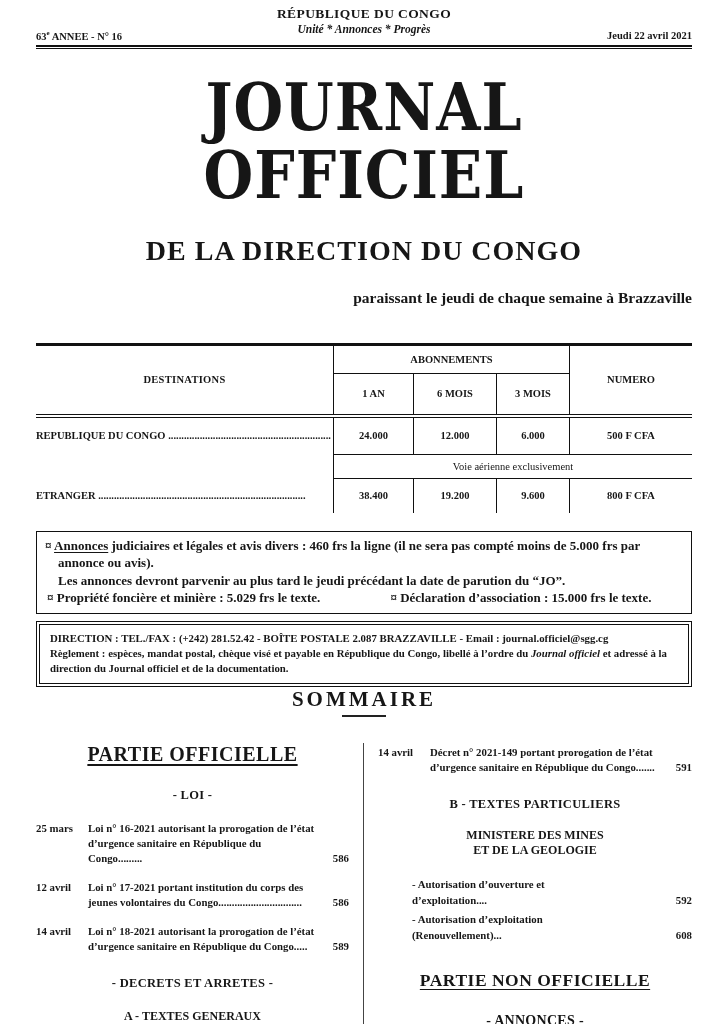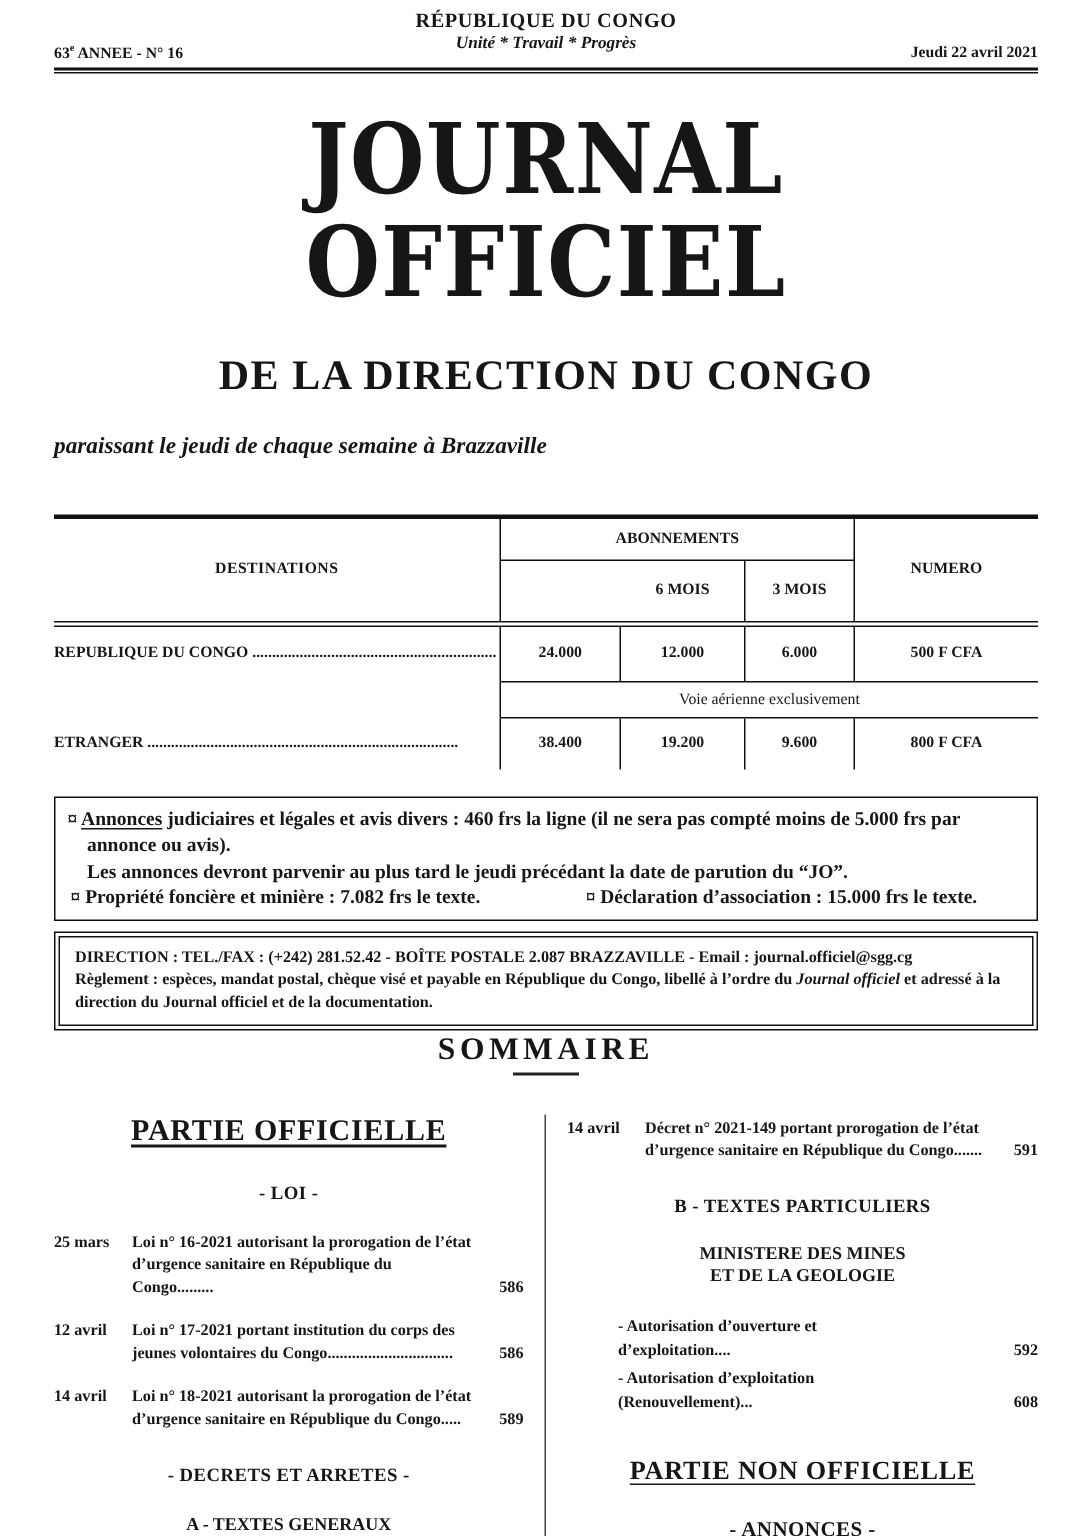--- a/index.html
+++ b/index.html
@@ -99,7 +99,7 @@
     <div class="issue"><span>63</span><sup>e</sup><span> ANNEE - N° 16</span></div>
     <div class="centerblock">
       <div class="republic">RÉPUBLIQUE DU CONGO</div>
-      <div class="motto">Unité * Travail * Progrès</div>
+      <div class="motto">Unité * Annonces * Progrès</div>
     </div>
     <div class="hdate">Jeudi 22 avril 2021</div>
   </header>

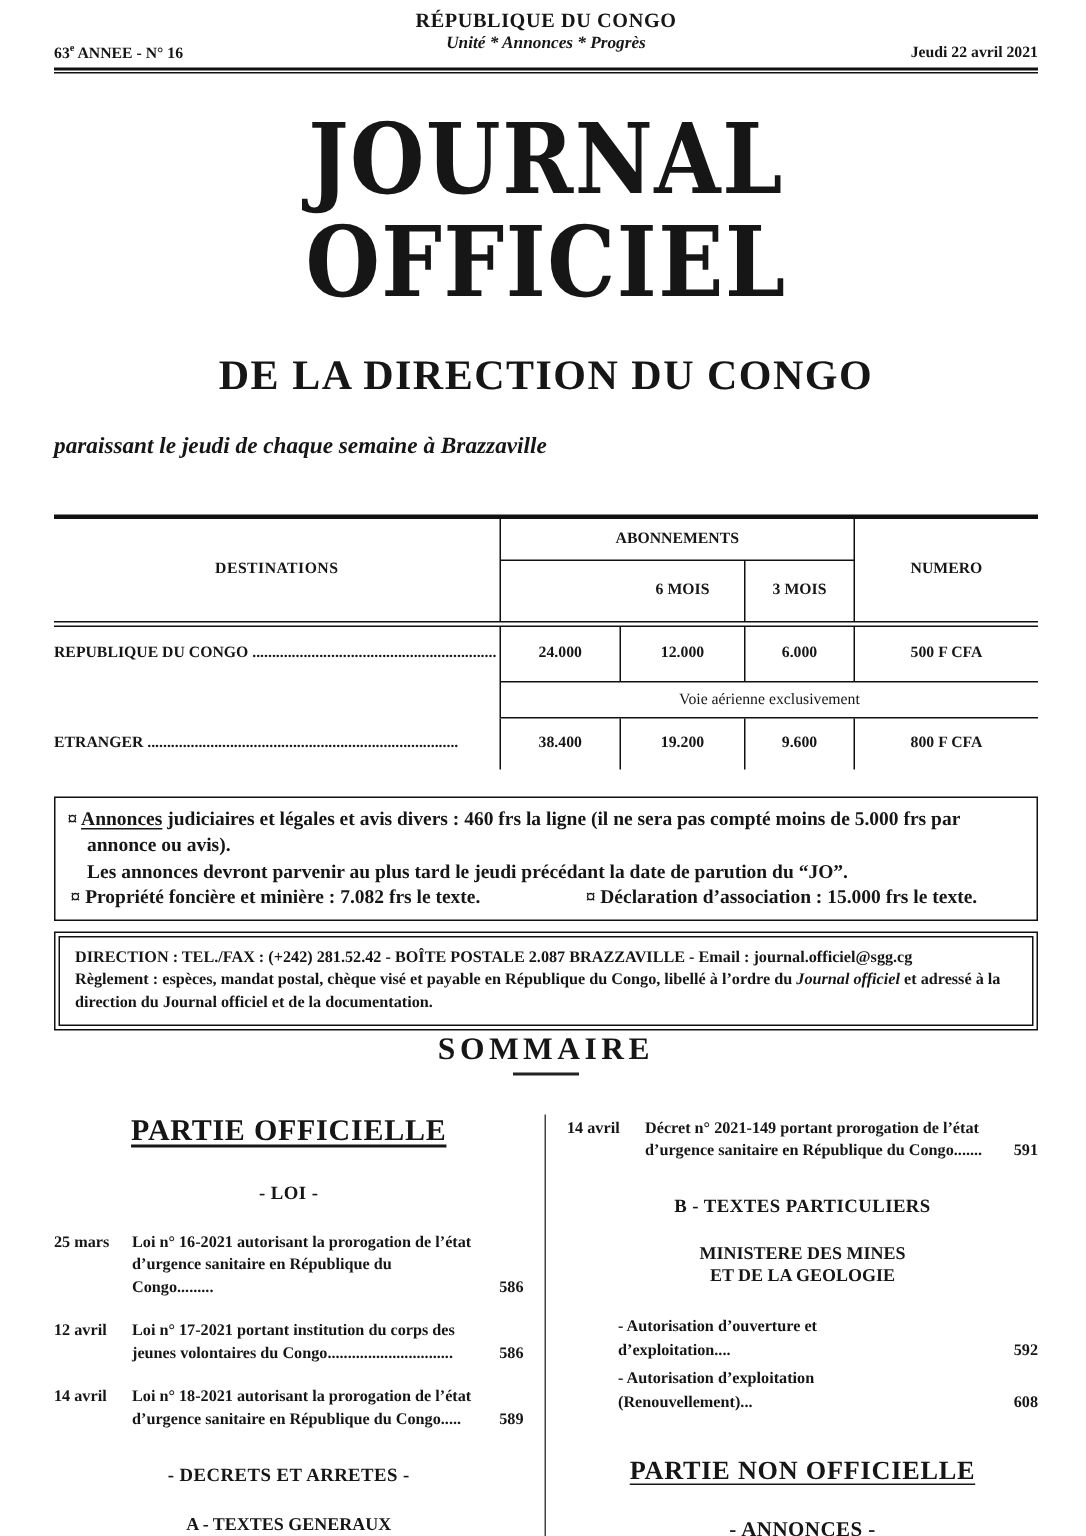--- a/index.html
+++ b/index.html
@@ -28,7 +28,7 @@
     transform:scaleY(1.14); transform-origin:center top;
   }
   .subtitle { margin-top:42px; text-align:center; font-size:28px; letter-spacing:1px; }
-  .tagline { margin-top:22px; text-align:left; font-size:15.5px; font-style:italic; }
+  .tagline { margin-top:22px; text-align:right; font-size:15.5px; }
   
   .subtable {
     margin-top:36px; border-top:3px solid #111;

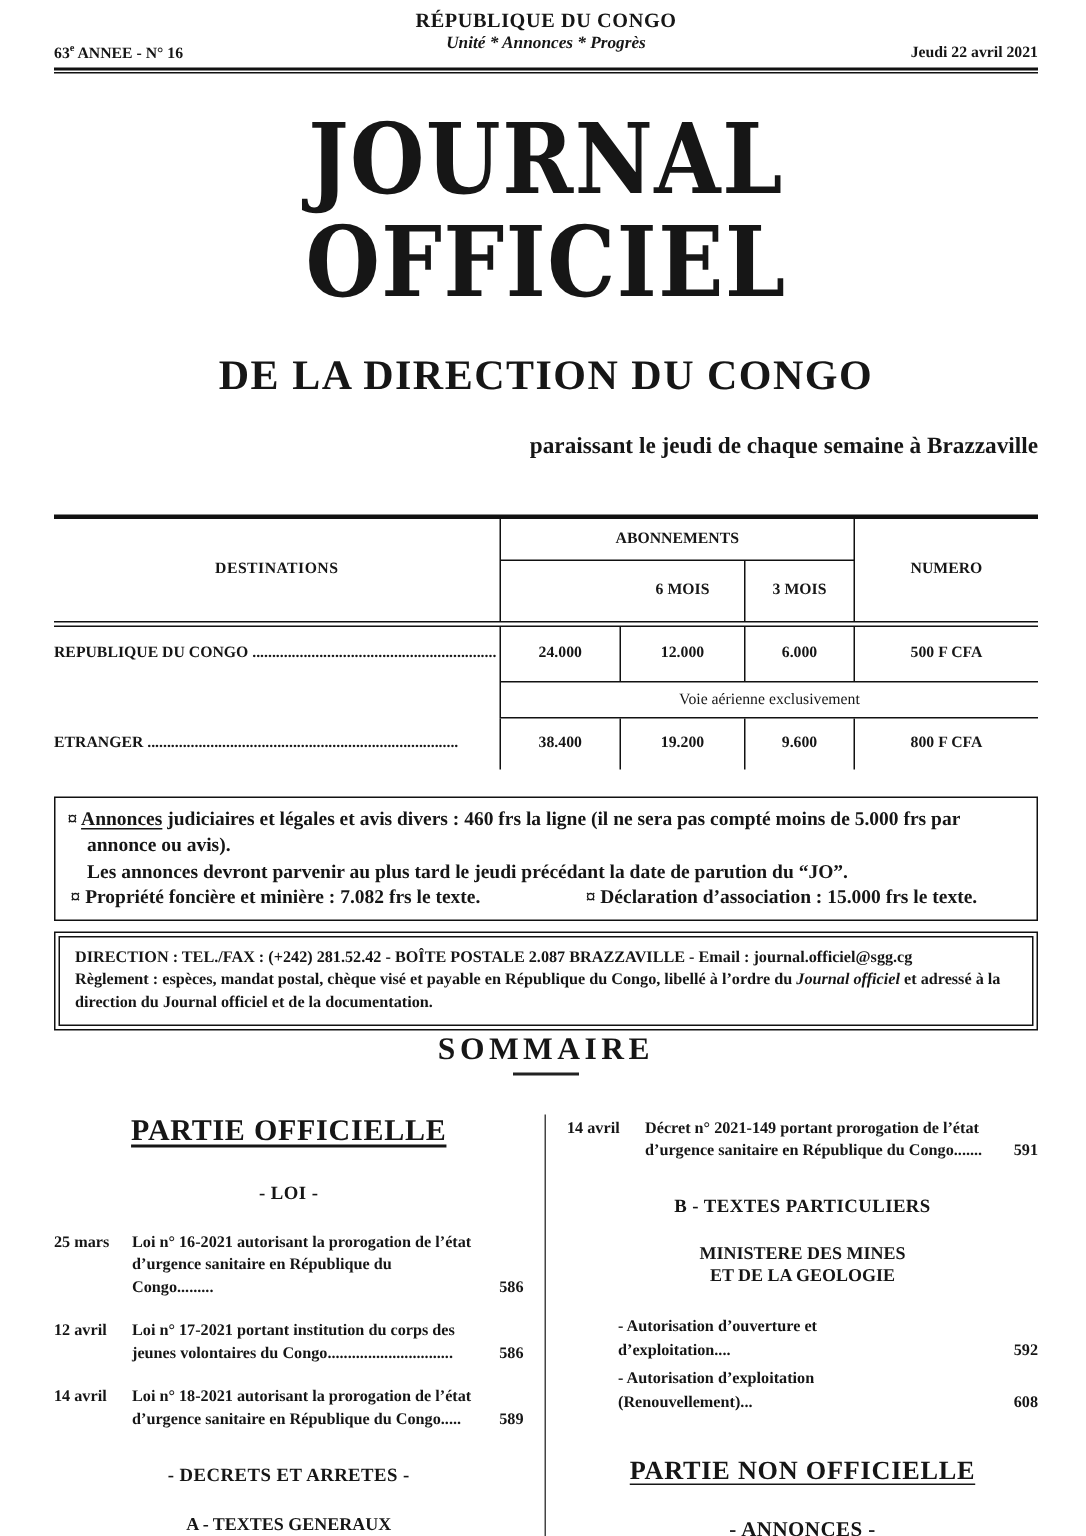--- a/index.html
+++ b/index.html
@@ -113,6 +113,7 @@
     <div class="cell br c-dest-h">DESTINATIONS</div>
     <div class="cell br c-abo">ABONNEMENTS</div>
     <div class="cell c-num-h">NUMERO</div>
+    <div class="cell br c-1an">1 AN</div>
     <div class="cell br c-6mo">6 MOIS</div>
     <div class="cell br c-3mo">3 MOIS</div>
     <div class="t-rule"></div>

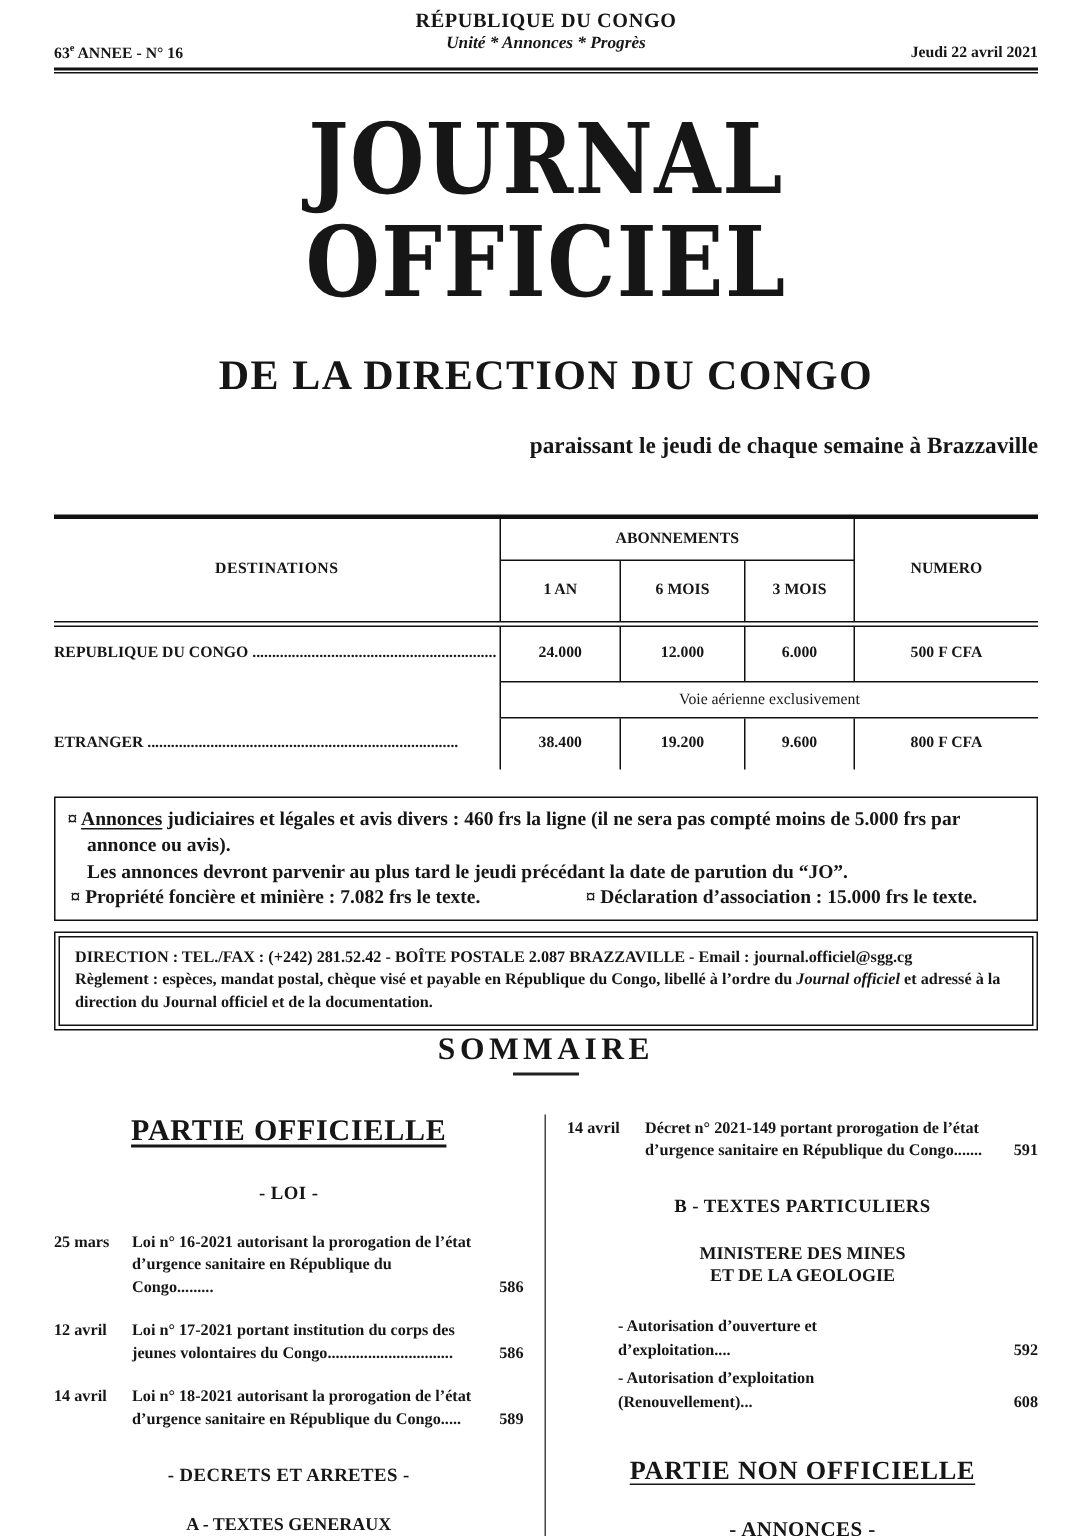--- a/index.html
+++ b/index.html
@@ -138,7 +138,7 @@
     <div class="l1"><span>¤</span> <span class="uword">Annonces</span><span> judiciaires et légales et avis divers : 460 frs la ligne (il ne sera pas compté moins de 5.000 frs par annonce ou avis).</span></div>
     <div class="l2">Les annonces devront parvenir au plus tard le jeudi précédant la date de parution du “JO”.</div>
     <div class="l3">
-      <div class="l3a"><span>¤</span> <span>Propriété foncière et minière : 7.082 frs le texte.</span></div>
+      <div class="l3a"><span>¤</span> <span>Propriété foncière et minière : 5.029 frs le texte.</span></div>
       <div class="l3b"><span>¤</span> <span>Déclaration d’association : 15.000 frs le texte.</span></div>
     </div>
   </section>

